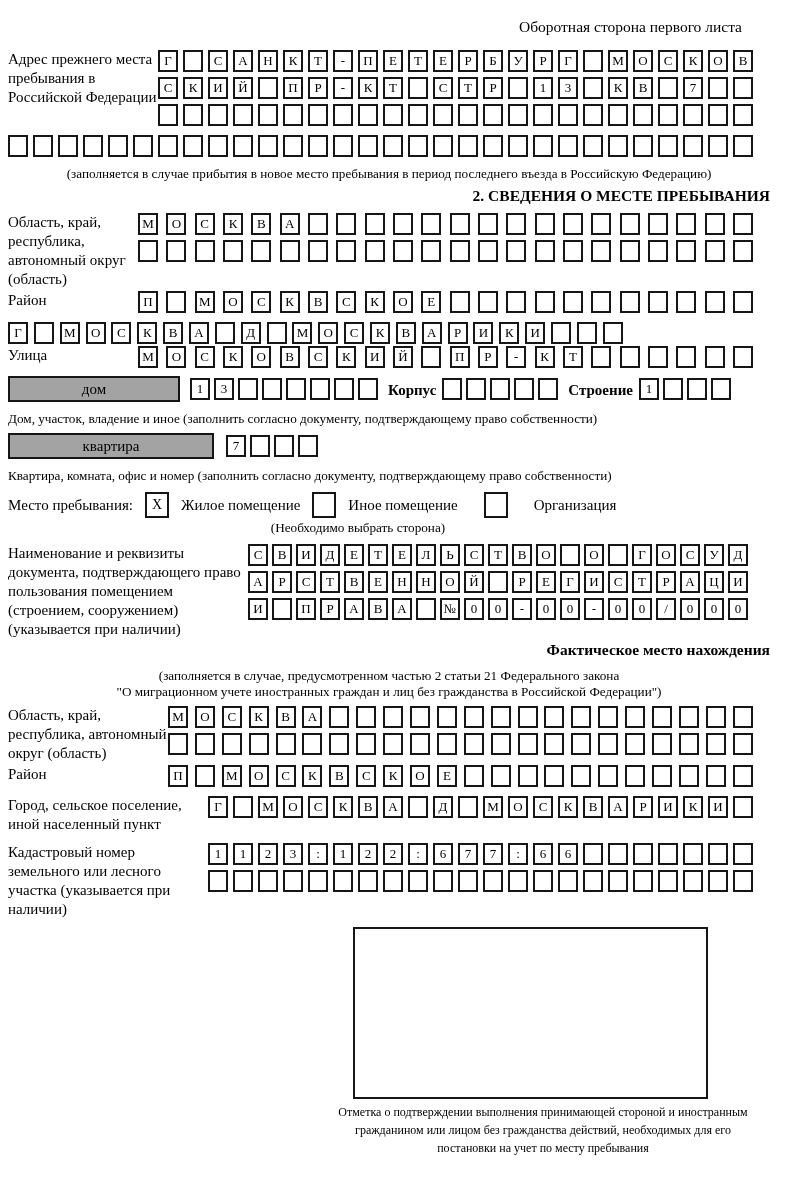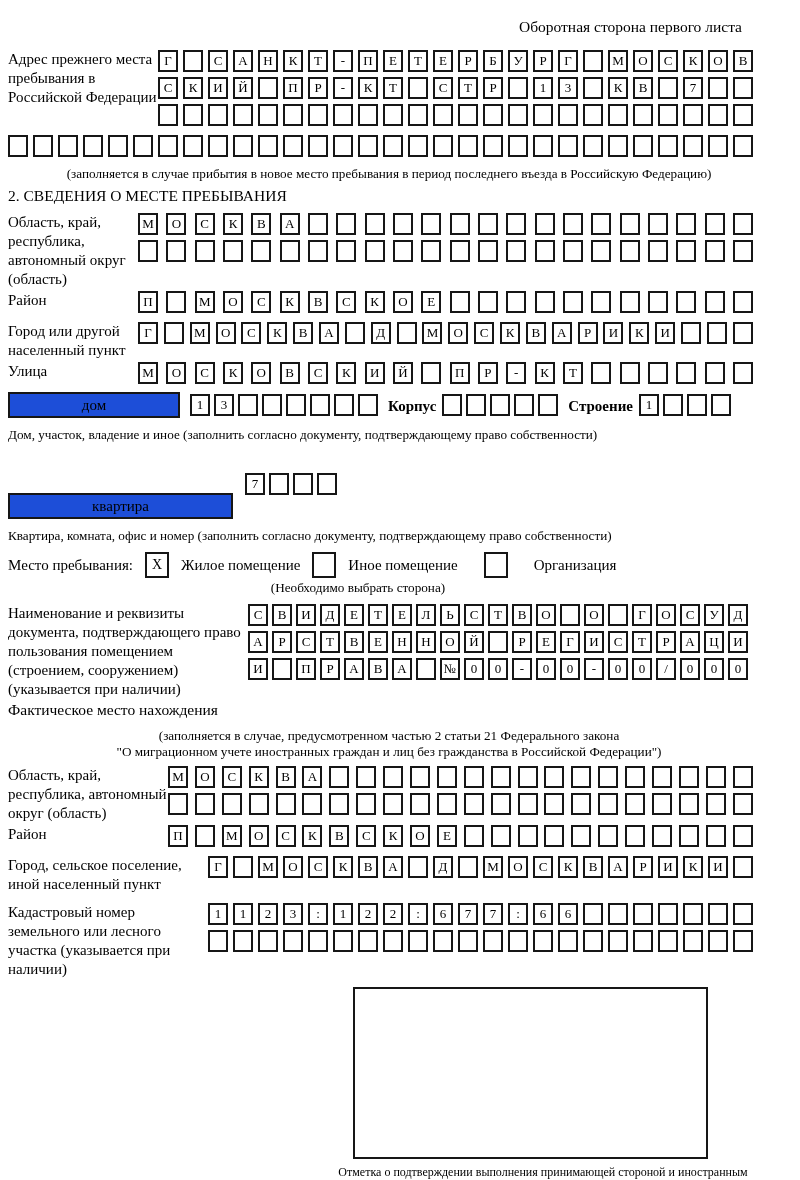--- a/index.html
+++ b/index.html
@@ -29,7 +29,7 @@
 
   .caption { font-size:13.2px; line-height:16px; }
   .center { text-align:center; }
-  .section-title { text-align:left; font-weight:normal; font-size:15.5px; margin-top:5px; }
+  .section-title { text-align:right; font-weight:bold; font-size:15.5px; margin-top:5px; }
 
   .wide-box {
     border:2px solid #161616; height:26px; display:flex; align-items:center;

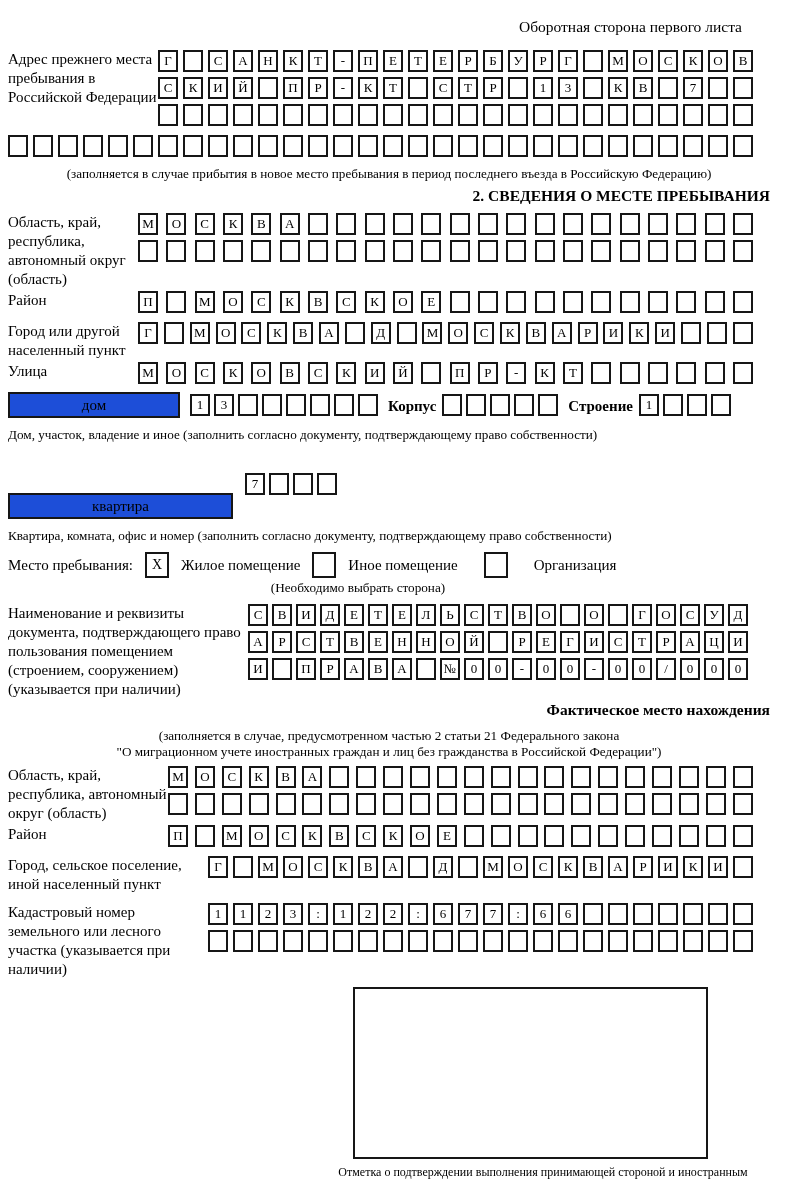--- a/index.html
+++ b/index.html
@@ -258,7 +258,6 @@
   </div>
 
   <div class="block mt4">
-    <div class="block-label lw130">Город или другой населенный пункт</div>
     <div class="cellrow w-std">
         <div class="cell">Г</div>
         <div class="cell"></div>

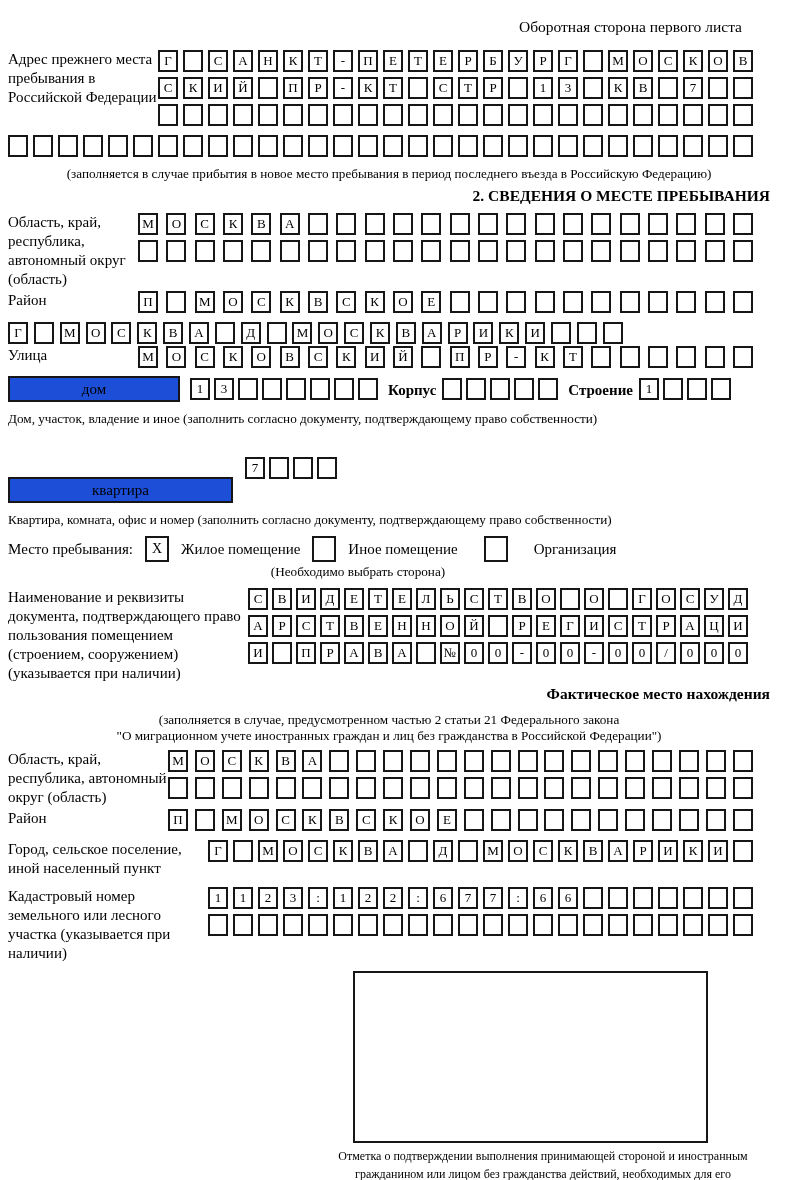--- a/index.html
+++ b/index.html
@@ -33,7 +33,7 @@
 
   .wide-box {
     border:2px solid #161616; height:26px; display:flex; align-items:center;
-    justify-content:center; font-size:15px; flex:none; background:#1d4ed8;
+    justify-content:center; font-size:15px; flex:none; background:#a3a3a3;
   }
   .inline-label { font-size:15px; padding:2px 6px 0 10px; flex:none;font-weight:bold; }
 

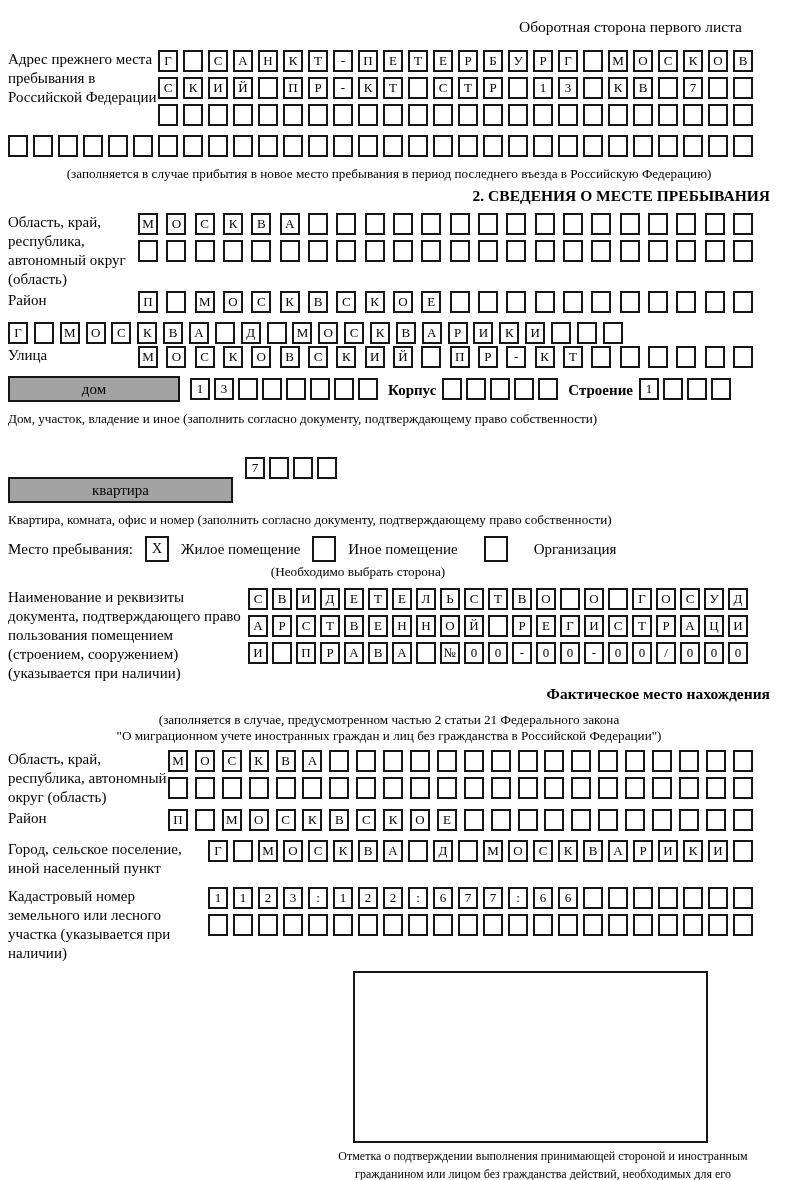--- a/index.html
+++ b/index.html
@@ -345,7 +345,7 @@
   <div class="caption mt4">Дом, участок, владение и иное (заполнить согласно документу, подтверждающему право собственности)</div>
 
   <div class="block mt6" style="align-items:center;">
-    <div class="wide-box" style="width:225px;margin-top:44px;">квартира</div>
+    <div class="wide-box" style="width:206px;">квартира</div>
     <div class="cells-inline" style="margin-left:12px;">
         <div class="cell">7</div>
         <div class="cell"></div>

